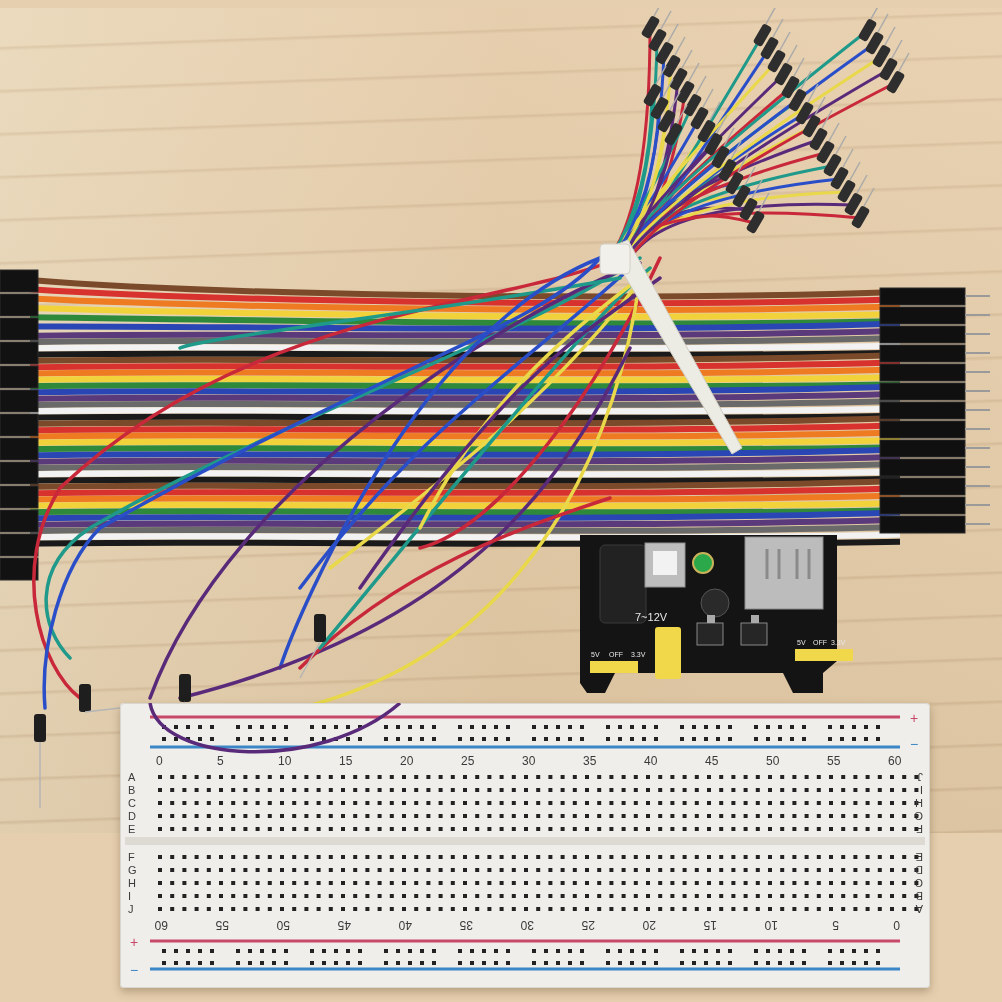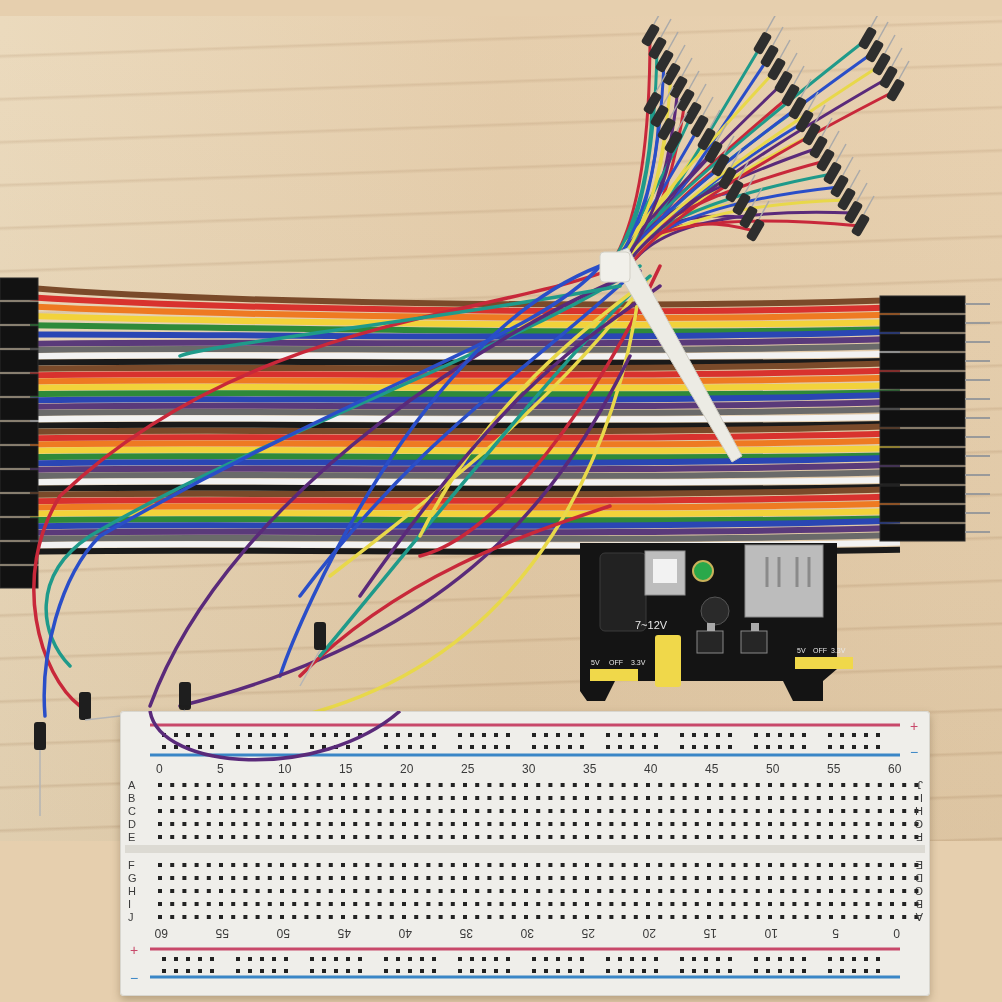--- a/index.html
+++ b/index.html
@@ -5,7 +5,7 @@
   html,body{margin:0;padding:0;}
   body{width:1002px;height:1002px;overflow:hidden;position:relative;
     background:#e6cfae;font-family:"Liberation Sans",sans-serif;}
-  #scene{position:absolute;left:0;top:16px;width:1002px;height:825px;}
+  #scene{position:absolute;left:0;top:8px;width:1002px;height:825px;}
   .wood{position:absolute;inset:0;
     background:
       linear-gradient(180deg,rgba(255,255,255,0.10),rgba(0,0,0,0.04)),

